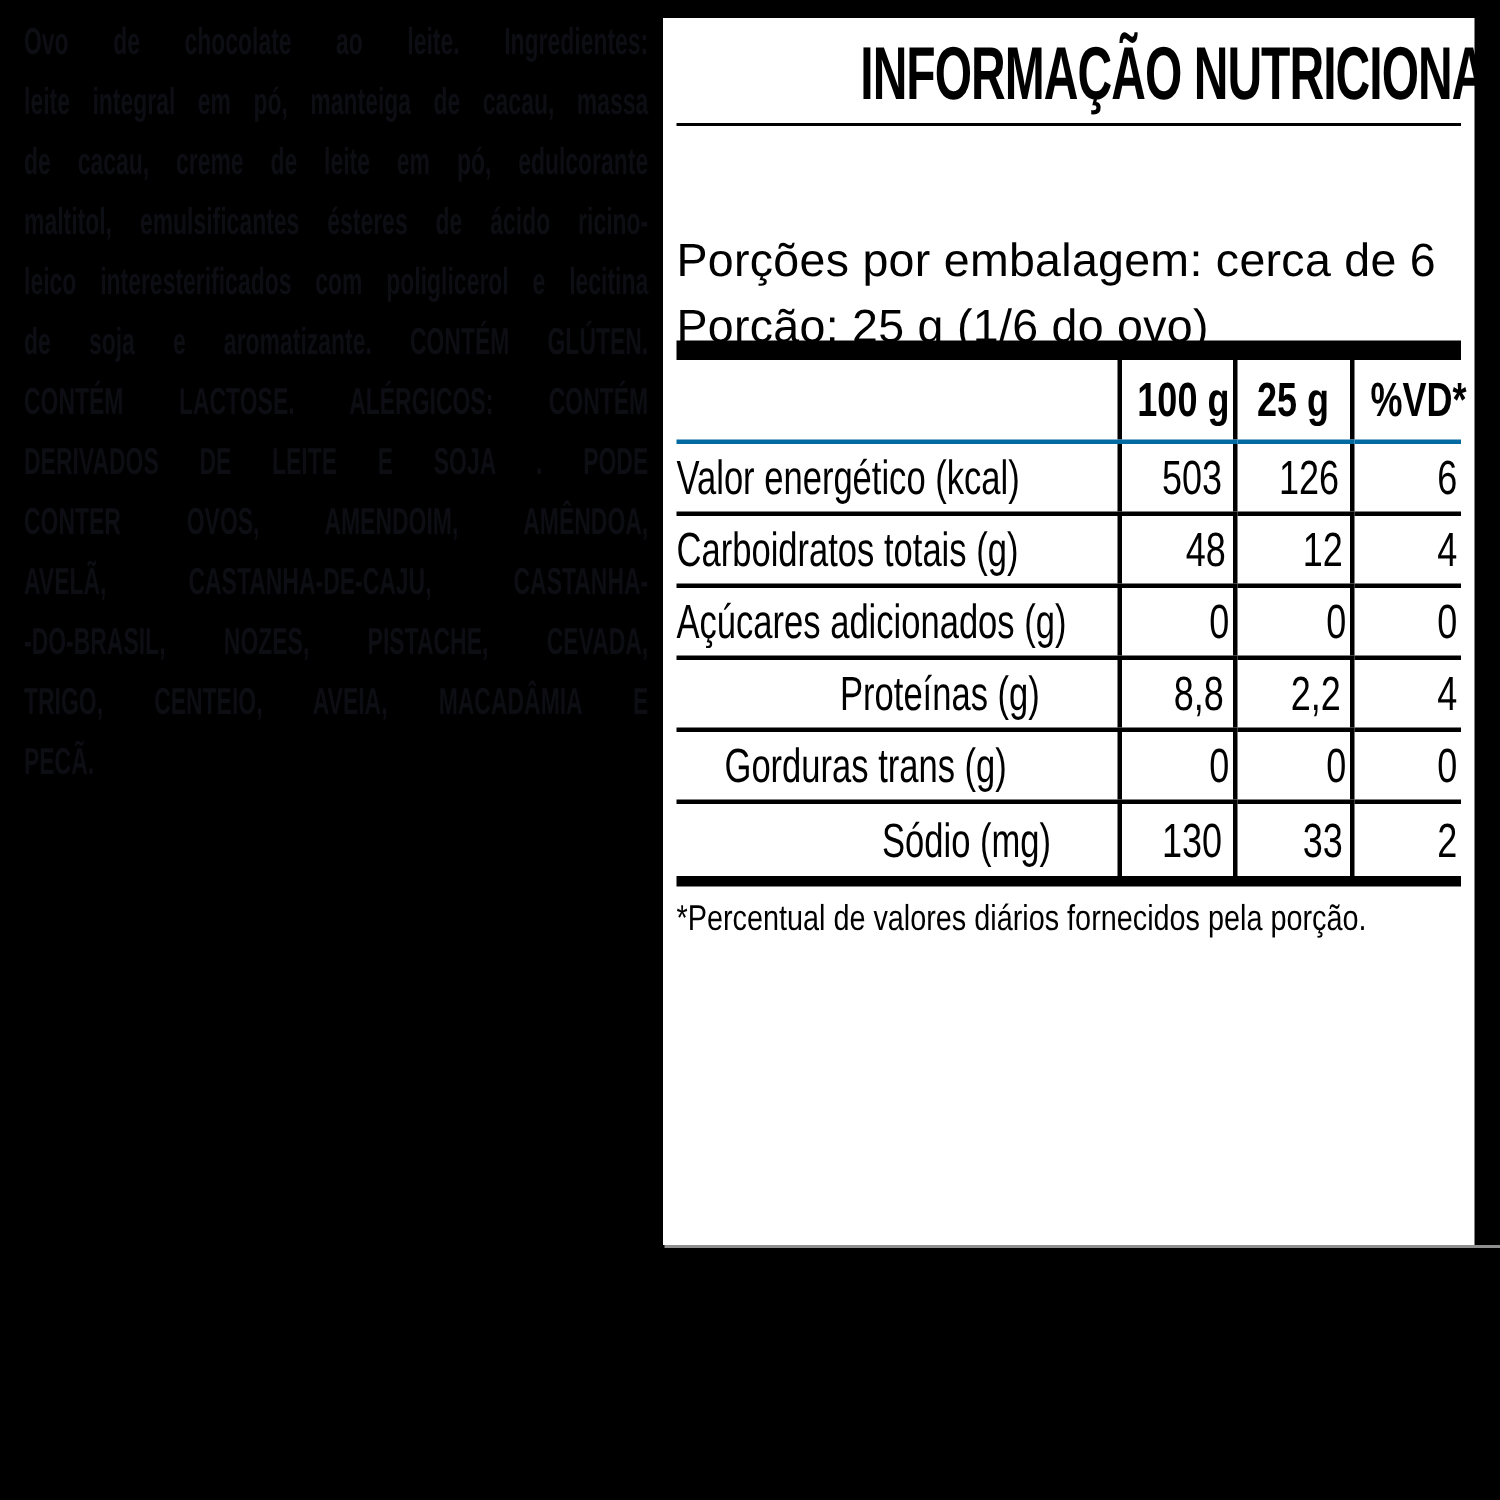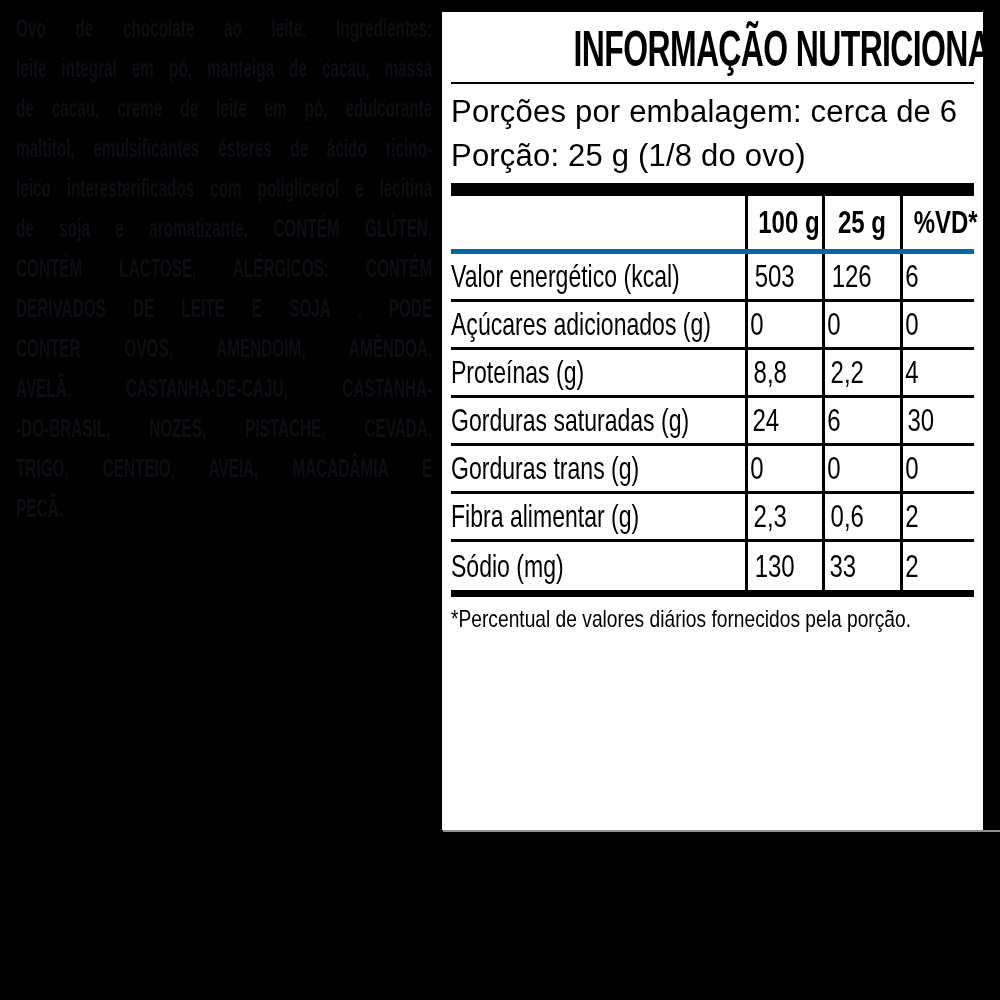--- a/index.html
+++ b/index.html
@@ -31,7 +31,7 @@
     font-weight:bold; font-size:50px; letter-spacing:-1px; white-space:nowrap;
   }
   .title-rule { height:2px; background:#000; }
-  .servings { height:99px; box-sizing:border-box; padding-top:6px; font-size:31px; line-height:44px; letter-spacing:0.2px; white-space:nowrap; }
+  .servings { height:99px; box-sizing:border-box; padding-top:24px; font-size:31px; line-height:44px; letter-spacing:0.2px; white-space:nowrap;margin-top:44px; }
   .thick-bar { height:13px; background:#000; }
 
   table.nutri { width:523px; border-collapse:collapse; table-layout:fixed; }

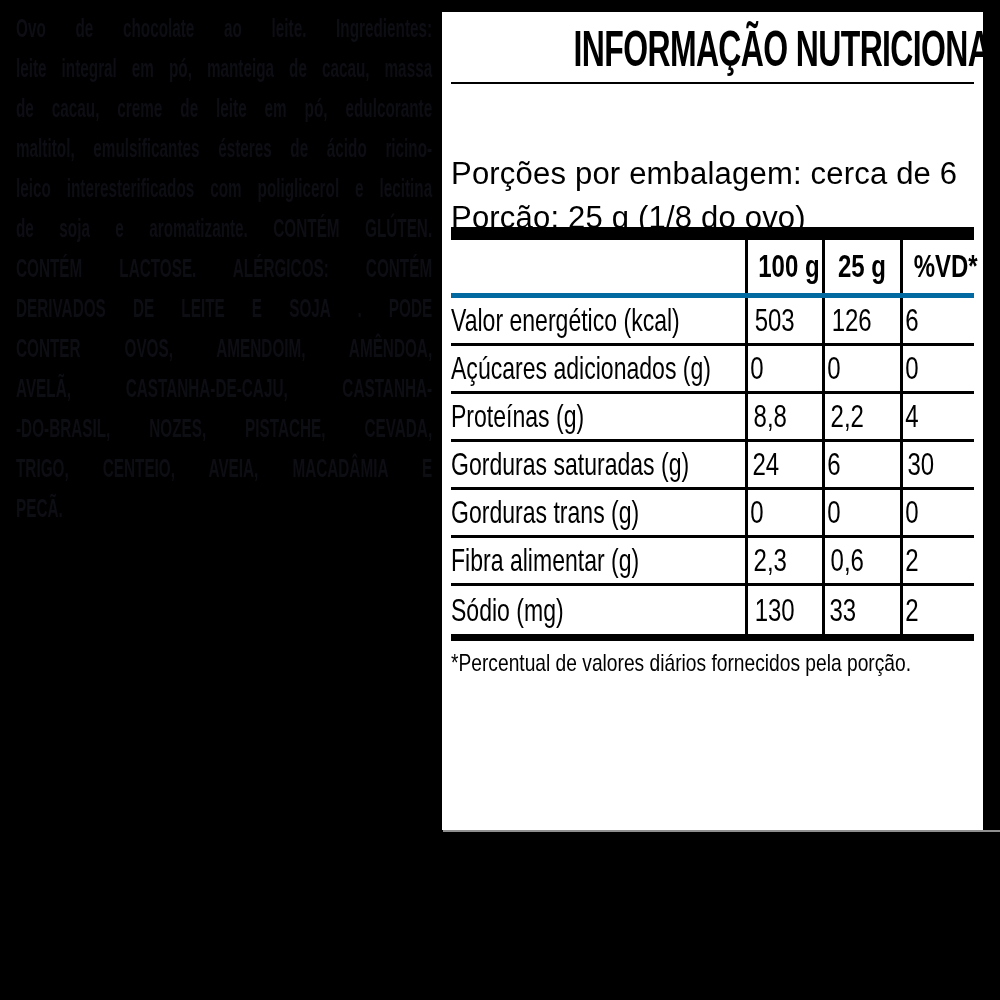--- a/index.html
+++ b/index.html
@@ -89,7 +89,7 @@
 
     <div class="servings">
       <div>Porções por embalagem: cerca de 6</div>
-      <div>Porção: 25 g (1/8 do ovo)</div>
+      <div>Porção: 25 g (1/6 do ovo)</div>
     </div>
 
     <div class="thick-bar"></div>

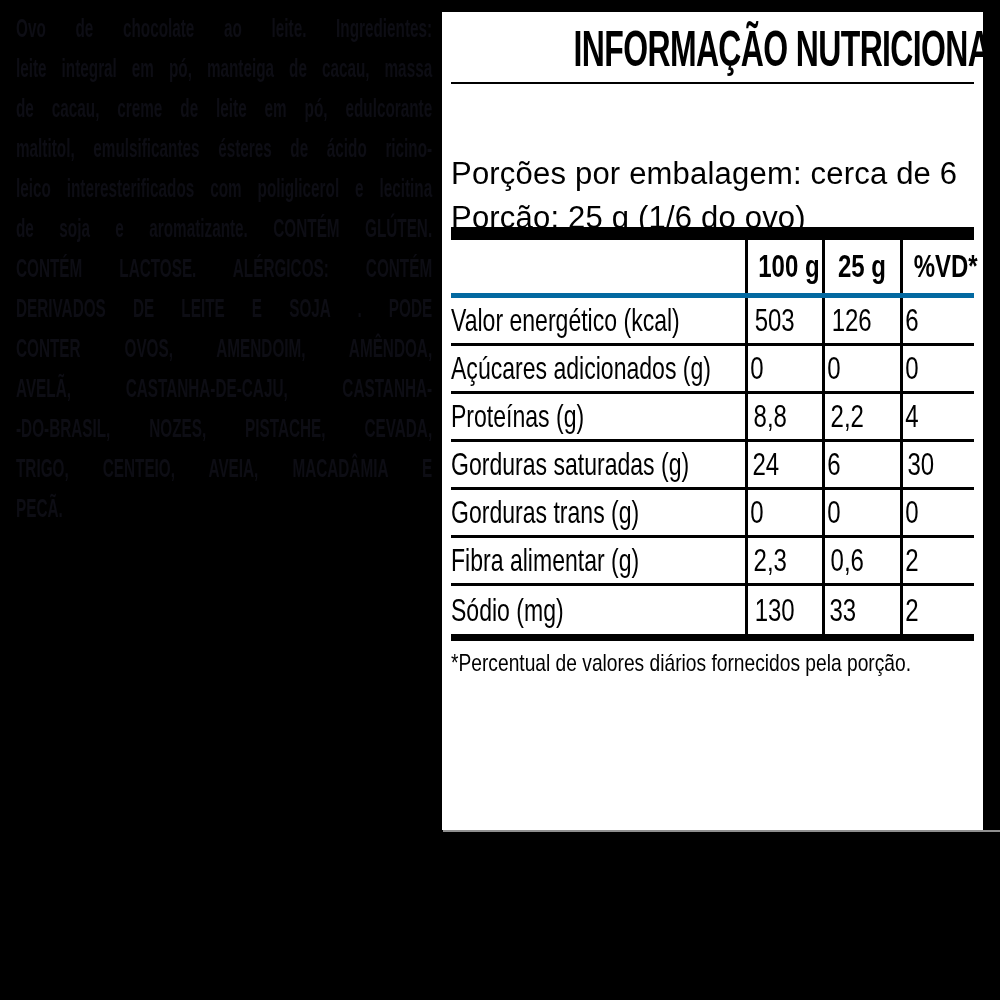--- a/index.html
+++ b/index.html
@@ -36,7 +36,7 @@
 
   table.nutri { width:523px; border-collapse:collapse; table-layout:fixed; }
   table.nutri th, table.nutri td { padding:0; vertical-align:middle; overflow:visible; }
-  table.nutri thead th { height:53px; border-bottom:5px solid #0369a1; font-weight:bold; text-align:center; }
+  table.nutri thead th { height:53px; border-bottom:3px solid #0369a1; font-weight:bold; text-align:center; }
   table.nutri thead th.lbl { text-align:left; }
   table.nutri td { height:45px; border-bottom:3px solid #000; text-align:left; }
   table.nutri tbody tr:last-child td { height:48px; border-bottom:none; }

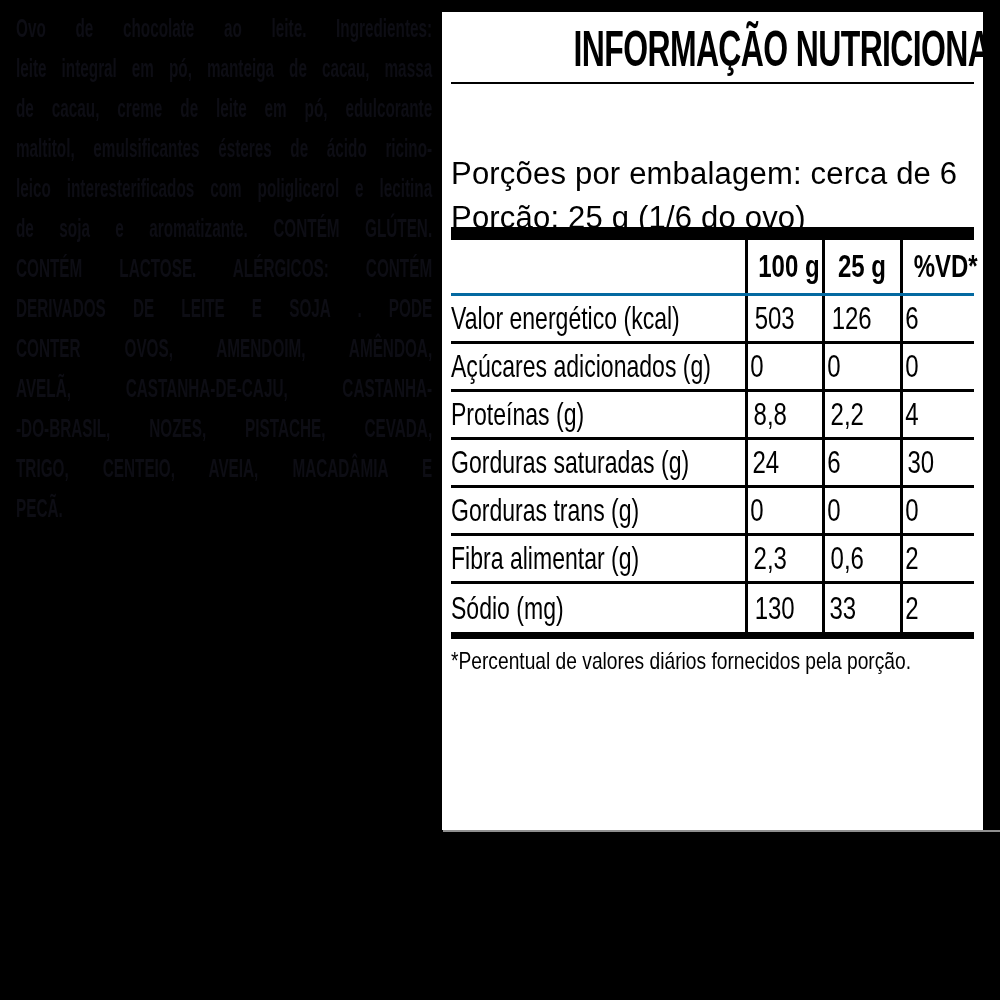--- a/index.html
+++ b/index.html
@@ -38,7 +38,7 @@
   table.nutri th, table.nutri td { padding:0; vertical-align:middle; overflow:visible; }
   table.nutri thead th { height:53px; border-bottom:3px solid #0369a1; font-weight:bold; text-align:center; }
   table.nutri thead th.lbl { text-align:left; }
-  table.nutri td { height:45px; border-bottom:3px solid #000; text-align:left; }
+  table.nutri td { height:45px; border-bottom:3px solid #000; text-align:right; }
   table.nutri tbody tr:last-child td { height:48px; border-bottom:none; }
   table.nutri th + th, table.nutri td + td { border-left:3px solid #000; }
   td.lbl { text-align:left; padding-left:2px; }

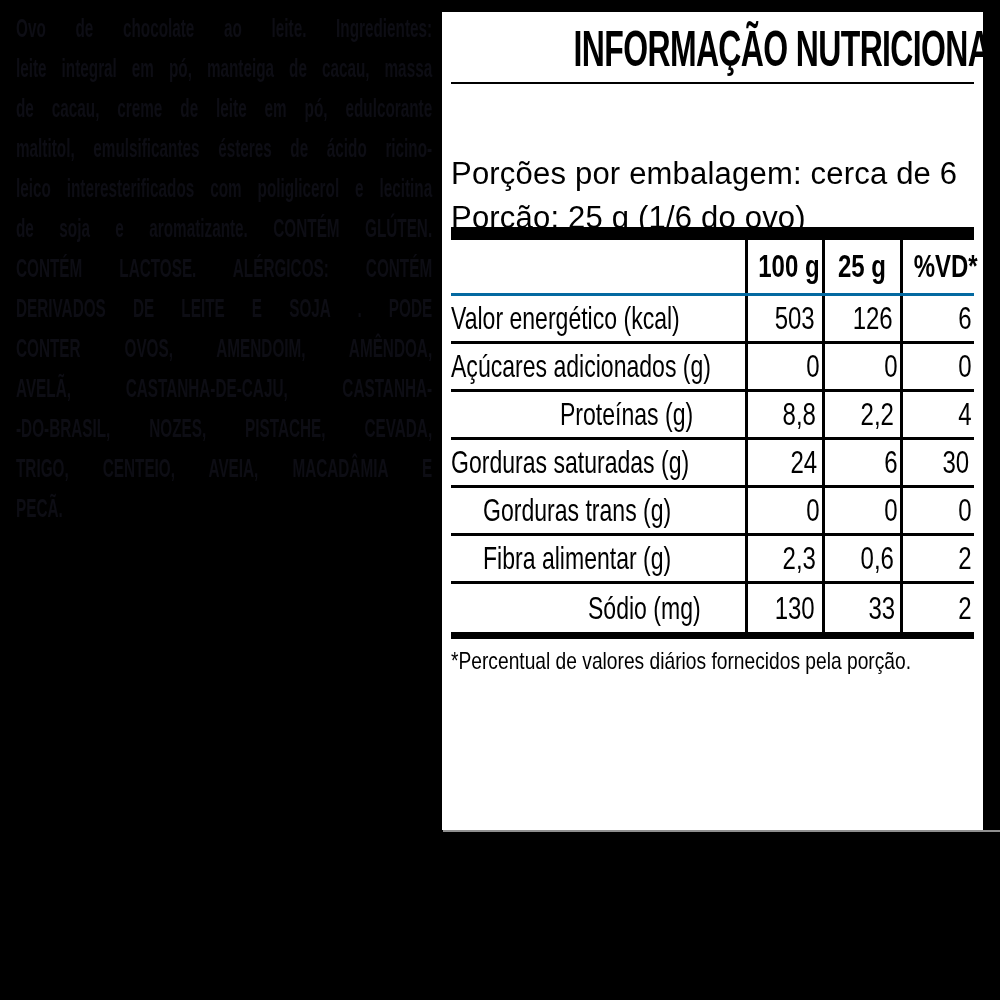--- a/index.html
+++ b/index.html
@@ -117,6 +117,12 @@
           <td><span class="cell">6</span></td>
         </tr>
         <tr>
+          <td class="lbl"><span class="cell">Carboidratos totais (g)</span></td>
+          <td><span class="cell">48</span></td>
+          <td><span class="cell">12</span></td>
+          <td><span class="cell">4</span></td>
+        </tr>
+        <tr>
           <td class="lbl ind2"><span class="cell">Açúcares adicionados (g)</span></td>
           <td><span class="cell">0</span></td>
           <td><span class="cell">0</span></td>

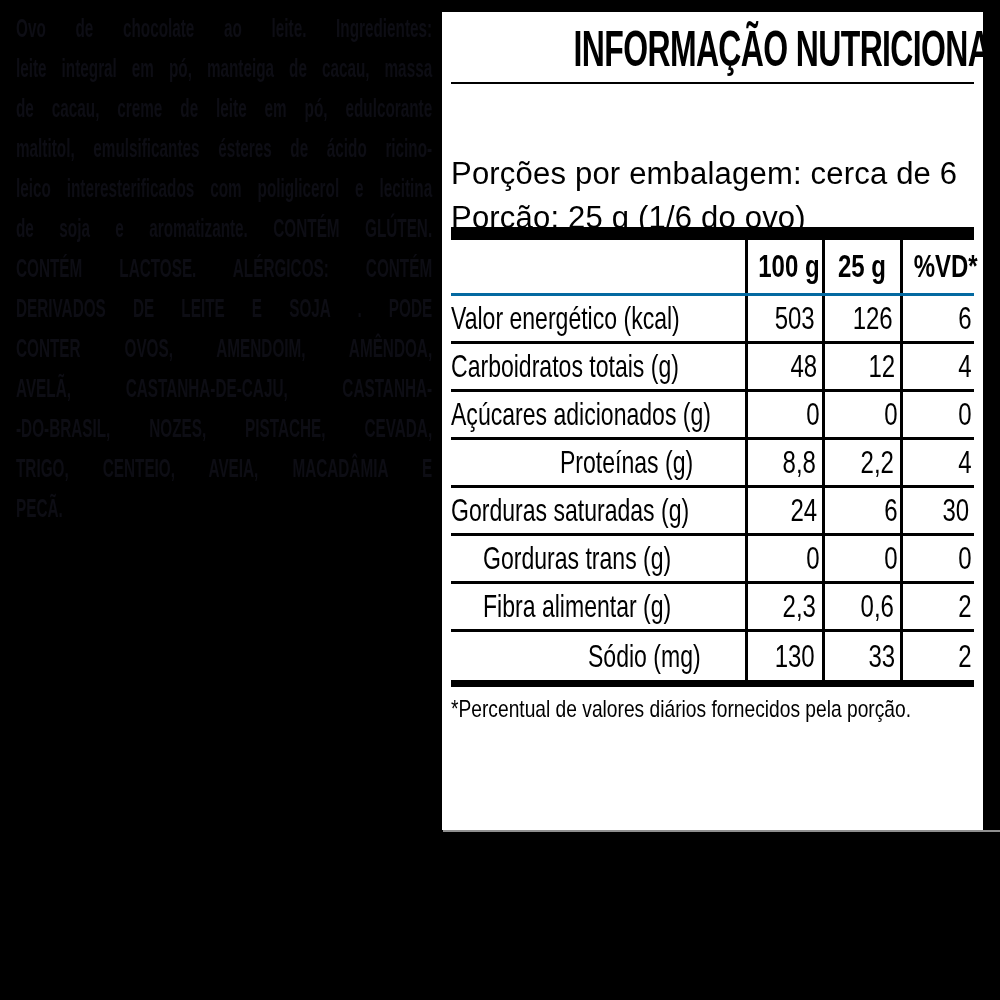--- a/index.html
+++ b/index.html
@@ -135,12 +135,6 @@
           <td><span class="cell">4</span></td>
         </tr>
         <tr>
-          <td class="lbl ind1"><span class="cell">Gorduras saturadas (g)</span></td>
-          <td><span class="cell">24</span></td>
-          <td><span class="cell">6</span></td>
-          <td><span class="cell">30</span></td>
-        </tr>
-        <tr>
           <td class="lbl ind1"><span class="cell">Gorduras trans (g)</span></td>
           <td><span class="cell">0</span></td>
           <td><span class="cell">0</span></td>

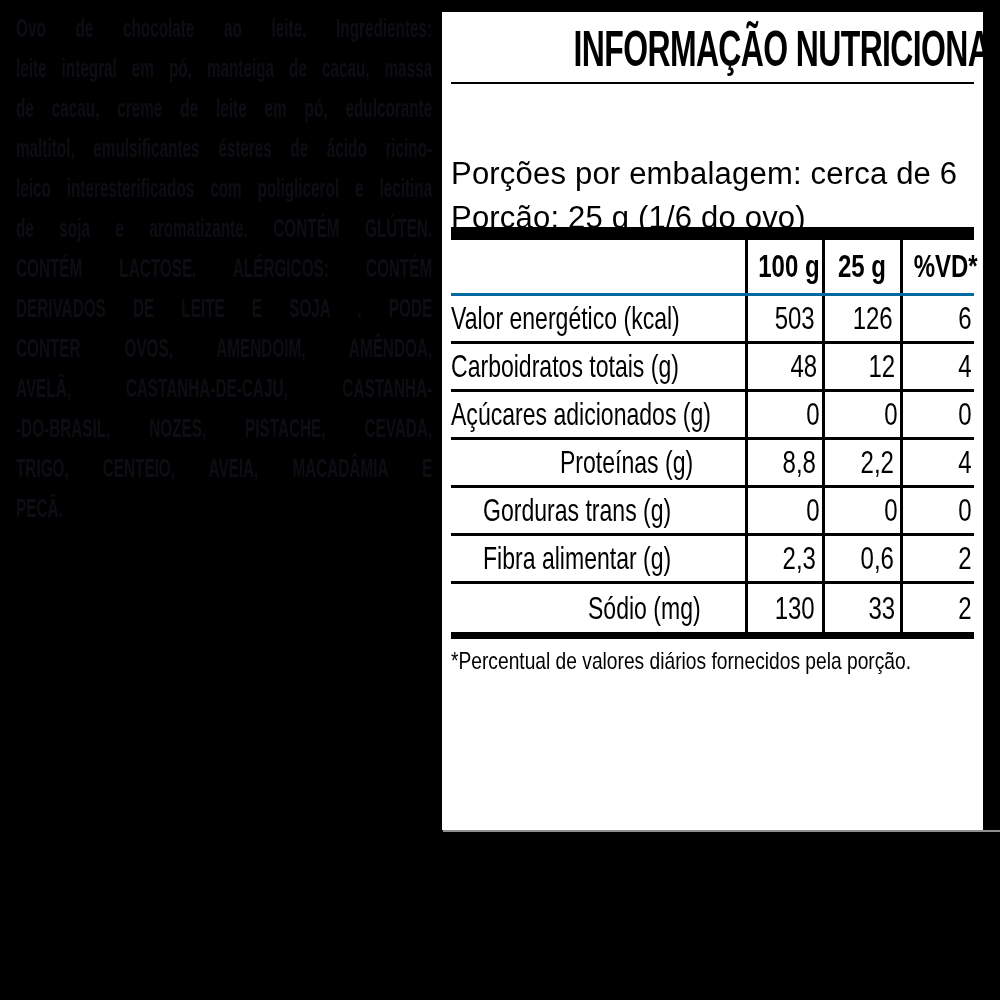--- a/index.html
+++ b/index.html
@@ -141,12 +141,6 @@
           <td><span class="cell">0</span></td>
         </tr>
         <tr>
-          <td class="lbl"><span class="cell">Fibra alimentar (g)</span></td>
-          <td><span class="cell">2,3</span></td>
-          <td><span class="cell">0,6</span></td>
-          <td><span class="cell">2</span></td>
-        </tr>
-        <tr>
           <td class="lbl"><span class="cell">Sódio (mg)</span></td>
           <td><span class="cell">130</span></td>
           <td><span class="cell">33</span></td>

